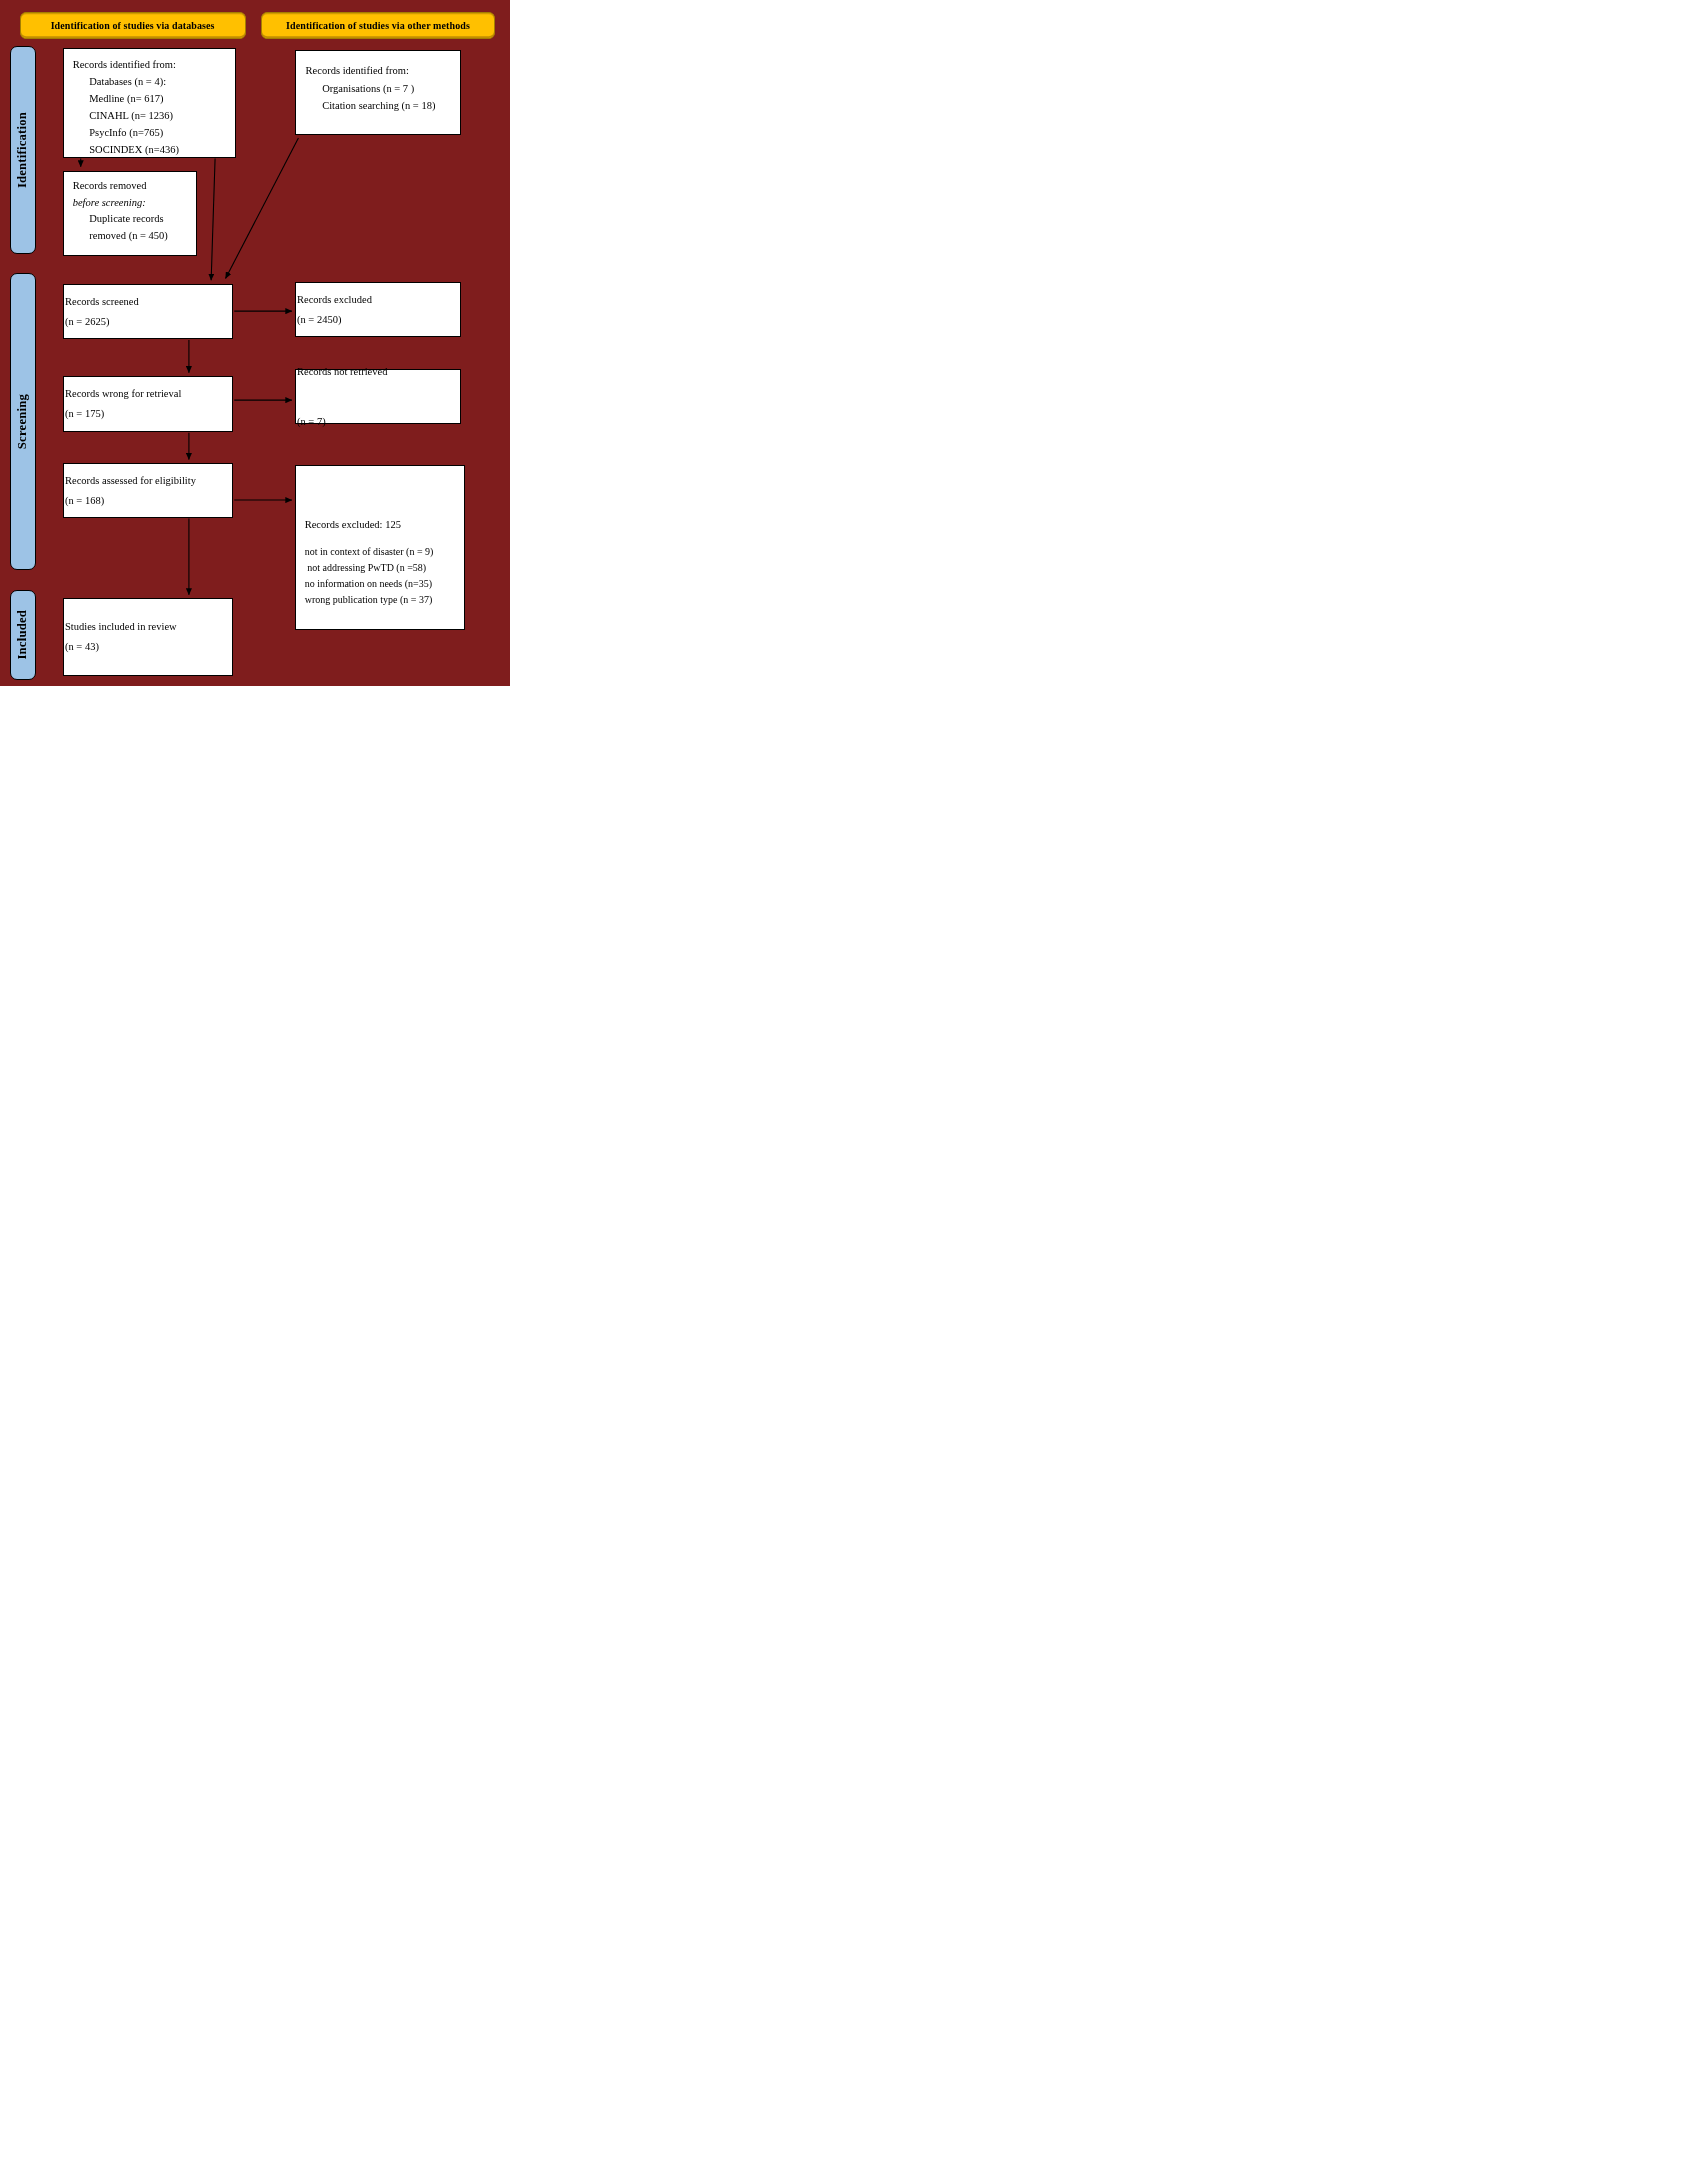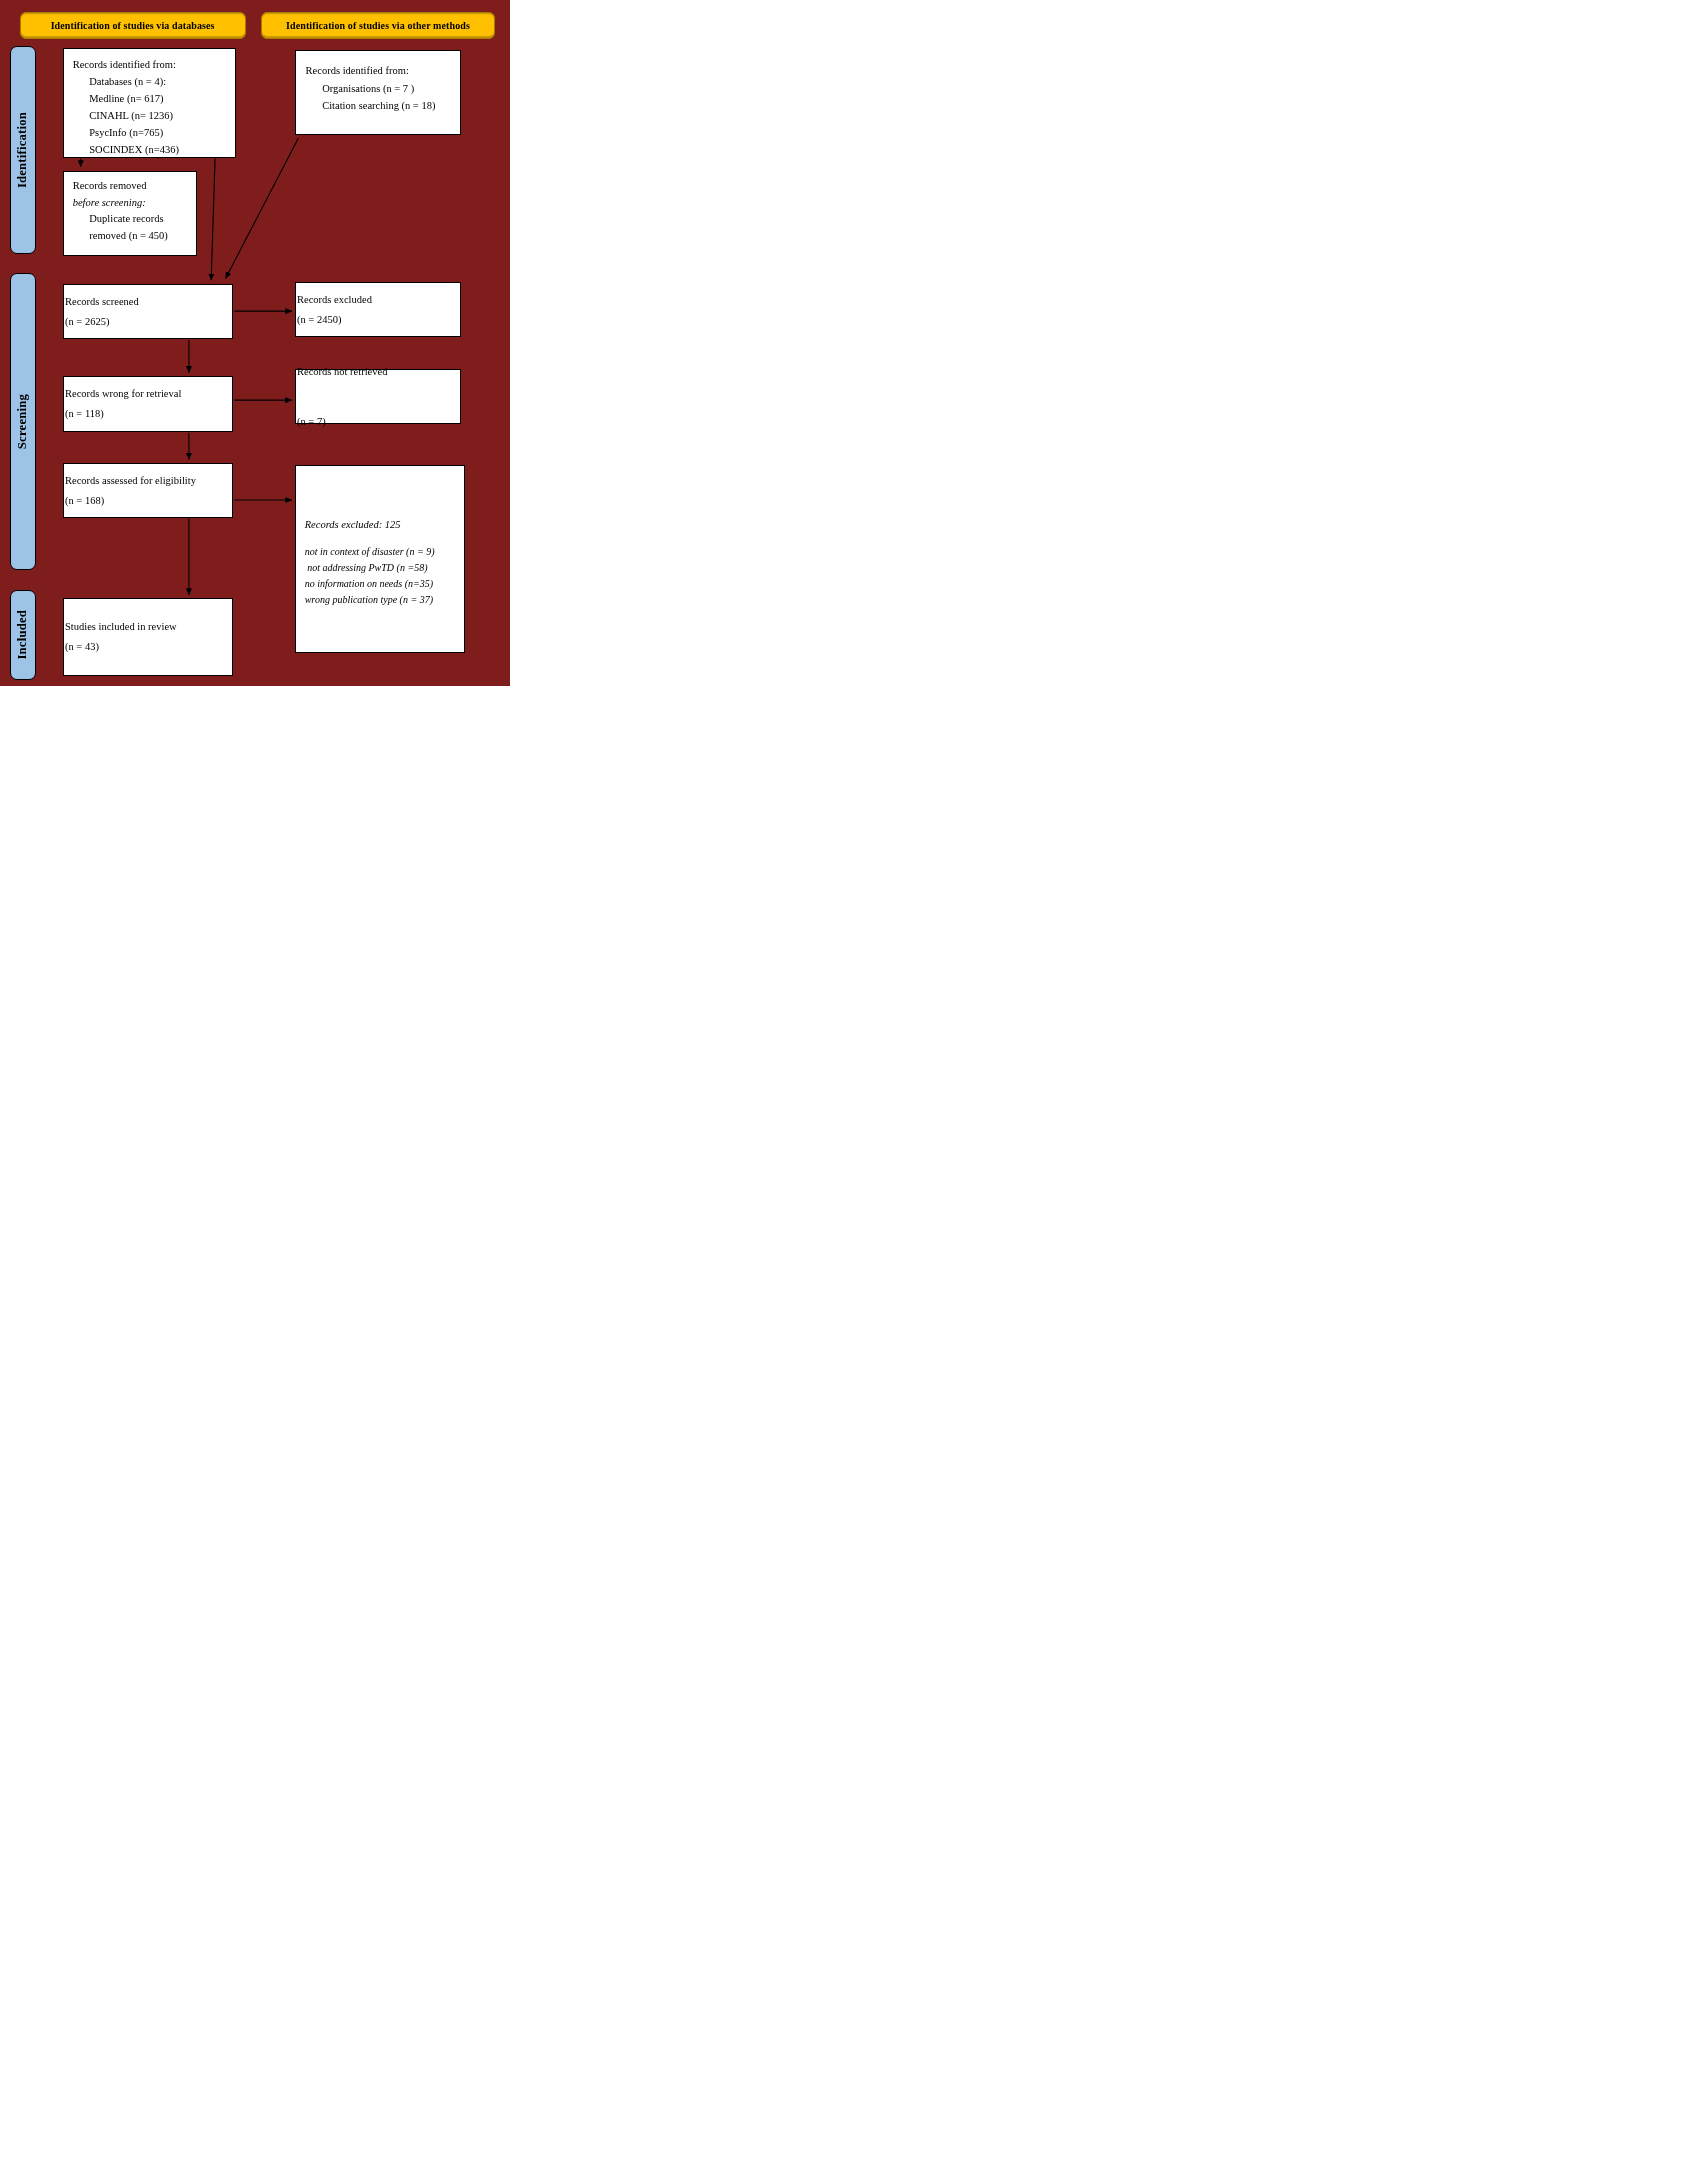--- a/index.html
+++ b/index.html
@@ -143,7 +143,7 @@
 
   <div class="wbox thick pair box-e">
     <div class="ln">Records wrong for retrieval</div>
-    <div class="ln">(n = 118)</div>
+    <div class="ln">(n = 175)</div>
   </div>
 
   <div class="wbox thick pair box-f">

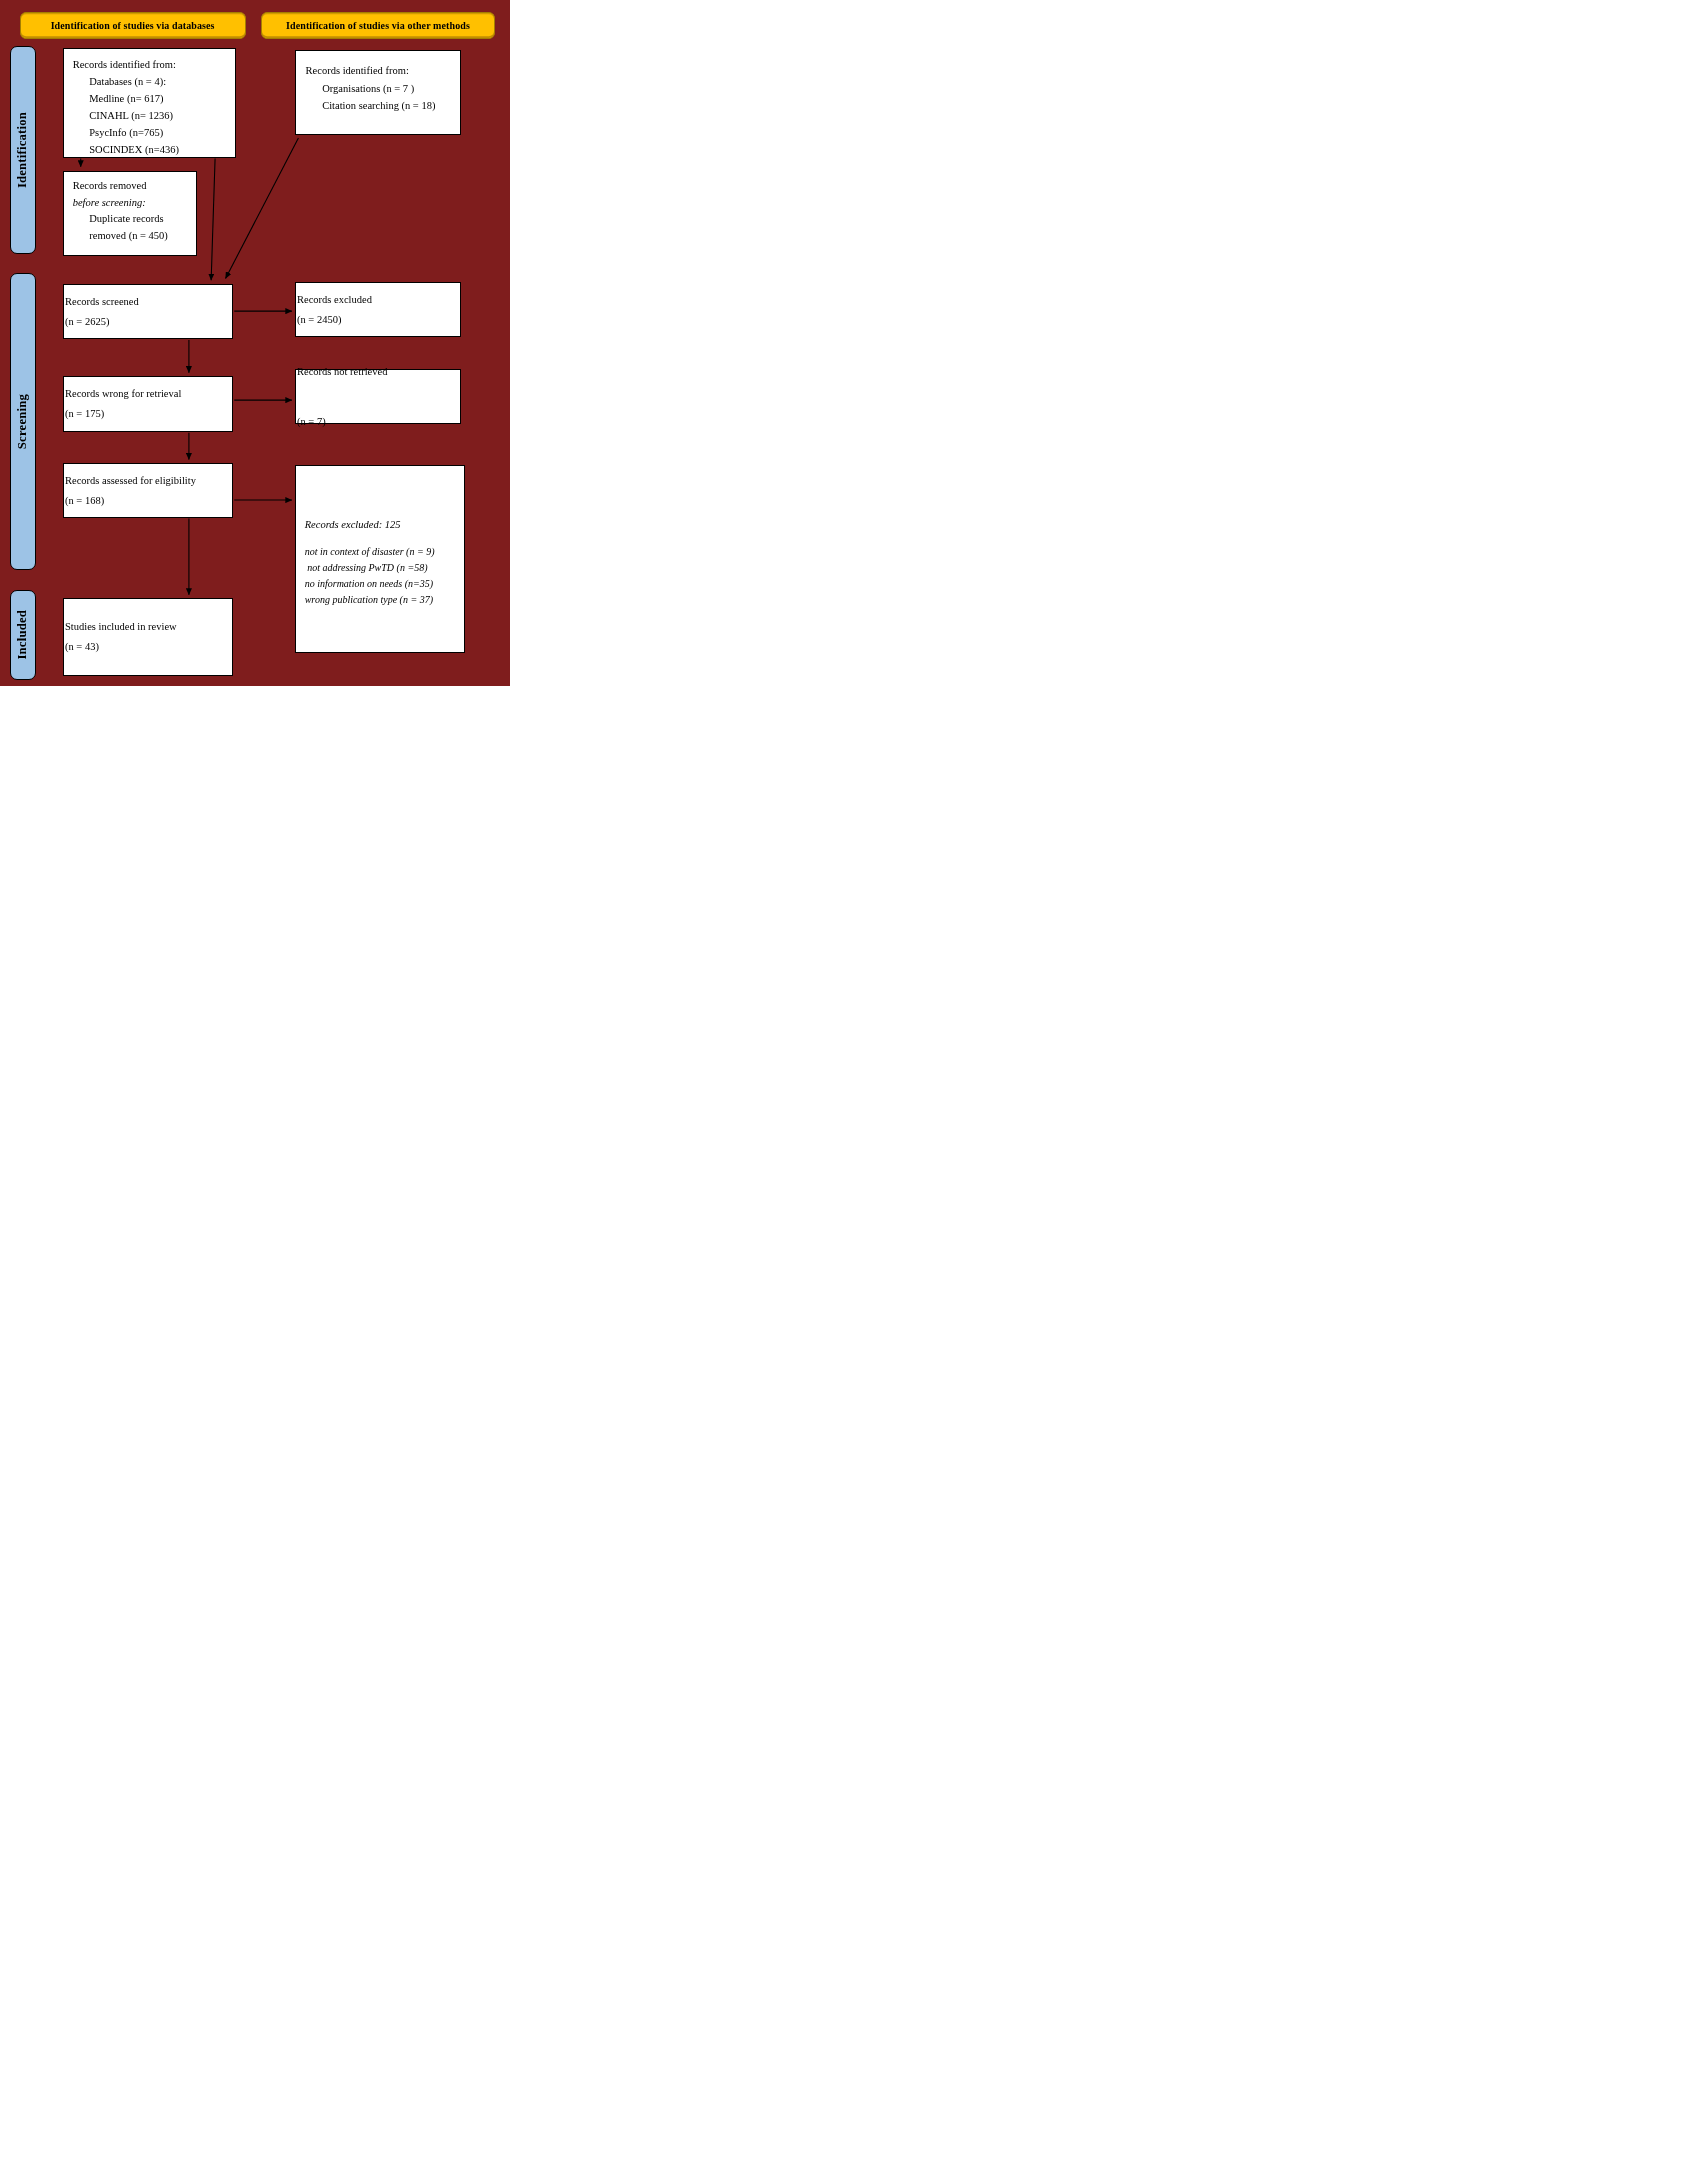--- a/index.html
+++ b/index.html
@@ -63,7 +63,7 @@
   .box-g{left:63px;top:463px;width:170px;height:55px;}
   .box-i{left:63px;top:598px;width:170px;height:78px;}
 
-  .box-h{left:295px;top:465px;width:170px;height:188px;padding:51px 2.6px 0 8.7px;font-style:italic;}
+  .box-h{left:295px;top:465px;width:170px;height:165px;padding:51px 2.6px 0 8.7px;}
   .box-h .title{line-height:16.6px;margin-bottom:10.5px;font-size:10.5px;}
   .box-h .ln{line-height:16px;font-size:10px;}
 

